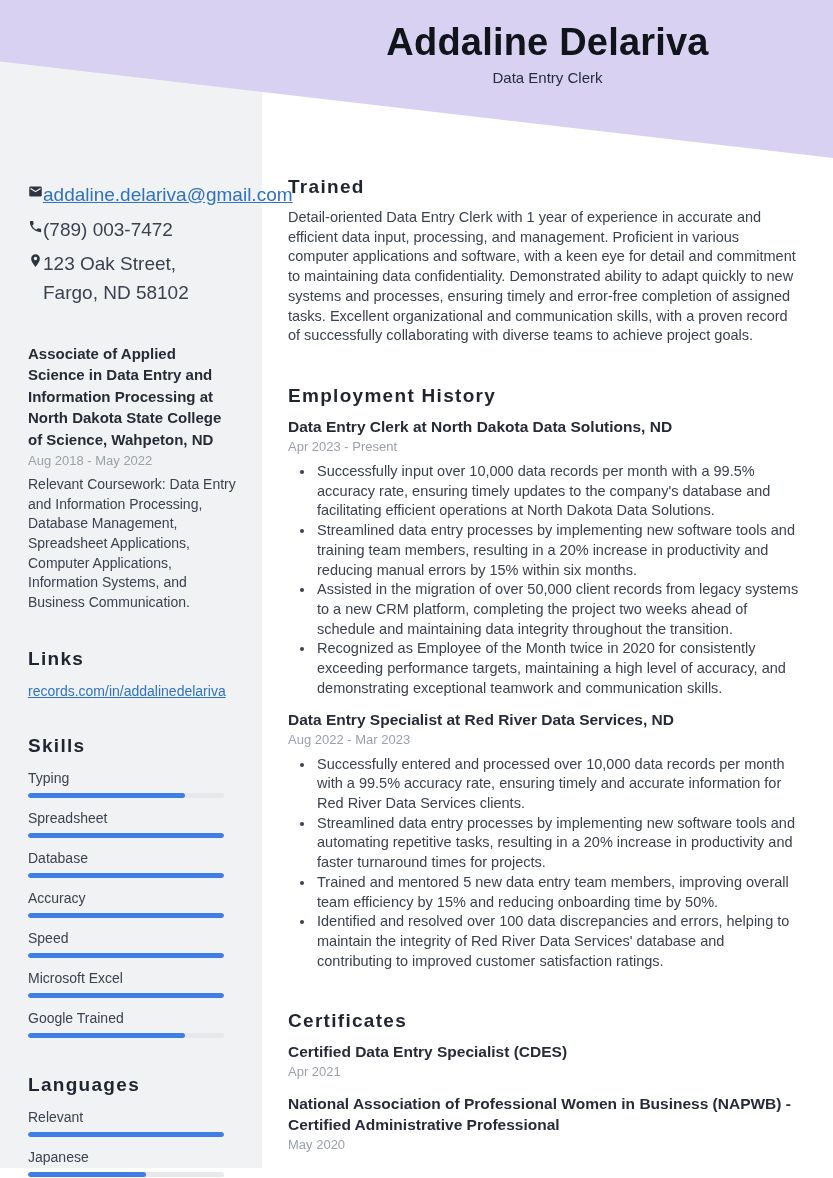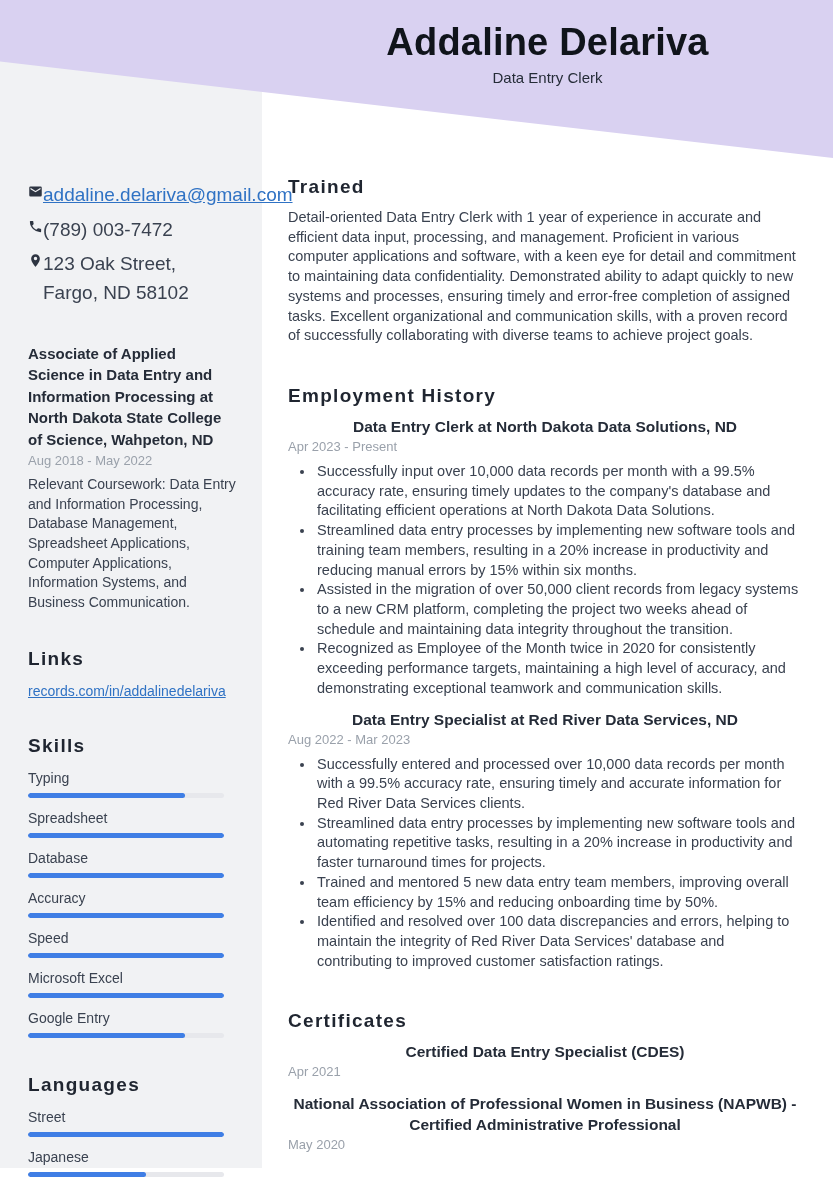--- a/index.html
+++ b/index.html
@@ -126,7 +126,6 @@
     font-weight: 700;
     color: #252c38;
     line-height: 1.35;
-    text-align: center;
   }
   .main-dates {
     margin-top: 1px;

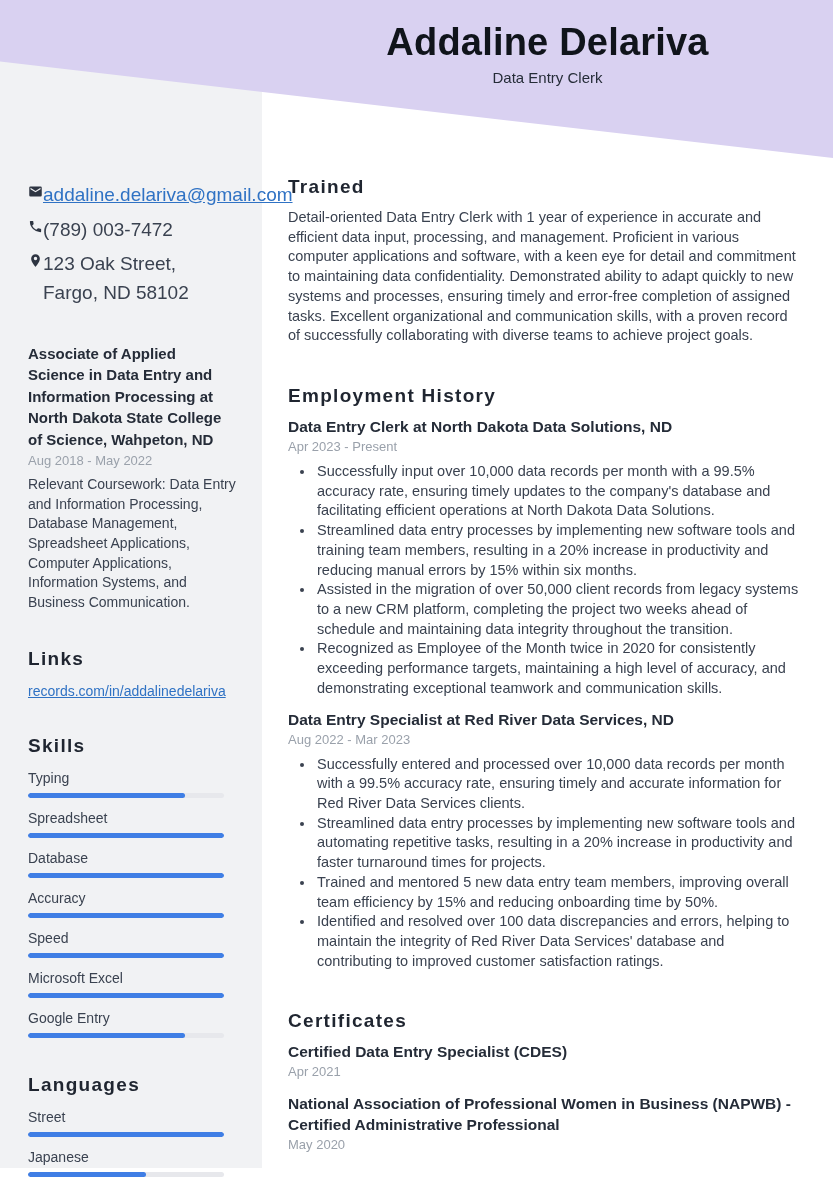--- a/index.html
+++ b/index.html
@@ -240,7 +240,7 @@
           </div>
       </div>
       <div class="skill-item">
-        <div class="skill-name">Google Entry</div>
+        <div class="skill-name">Google Trained</div>
         <div class="bar-track">
             <div class="bar-fill" style="width: 80%;"></div>
           </div>

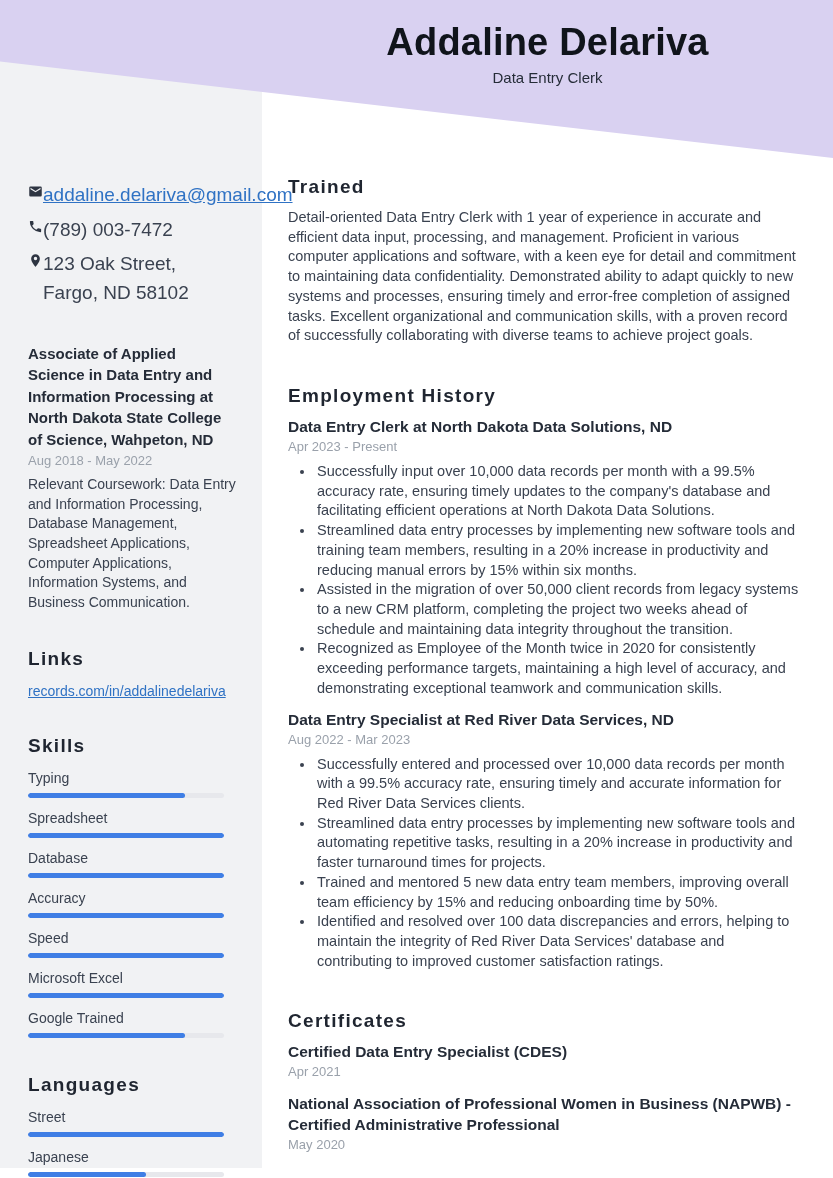--- a/index.html
+++ b/index.html
@@ -250,7 +250,7 @@
     <div class="side-section">
       <h2 class="side-h2">Languages</h2>
       <div class="skill-item">
-        <div class="skill-name">Street</div>
+        <div class="skill-name">Relevant</div>
         <div class="bar-track">
             <div class="bar-fill" style="width: 100%;"></div>
           </div>

